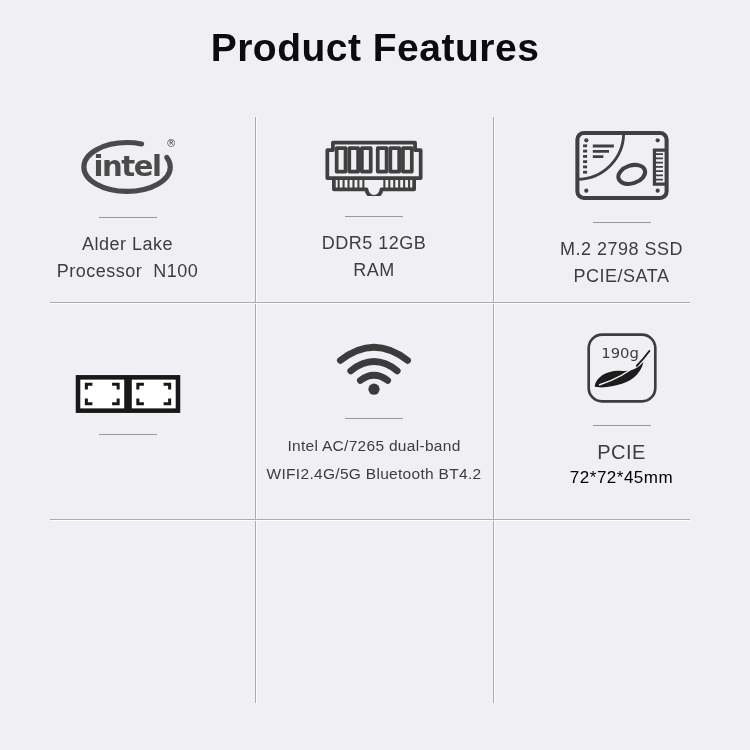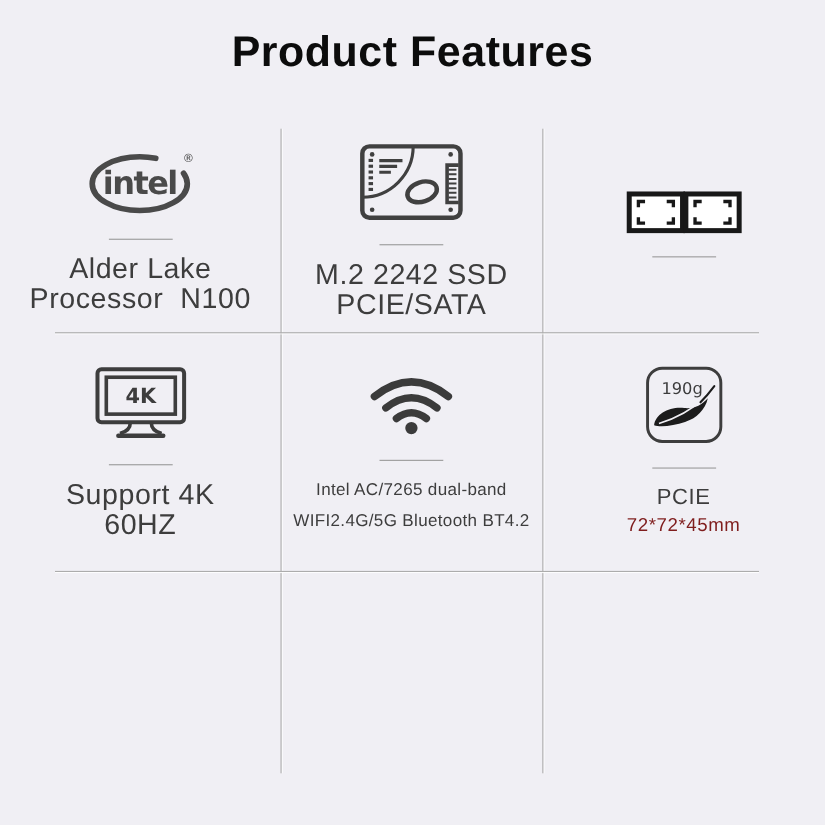--- a/index.html
+++ b/index.html
@@ -36,7 +36,7 @@
   }
   .caption{
     white-space:pre-wrap;text-align:center;
-    font-size:26px;line-height:27px;letter-spacing:.5px;
+    font-size:18px;line-height:27px;letter-spacing:.5px;
     color:#3d3d3d;
   }
   .caption.small{font-size:15.5px;line-height:28px;letter-spacing:.3px;}

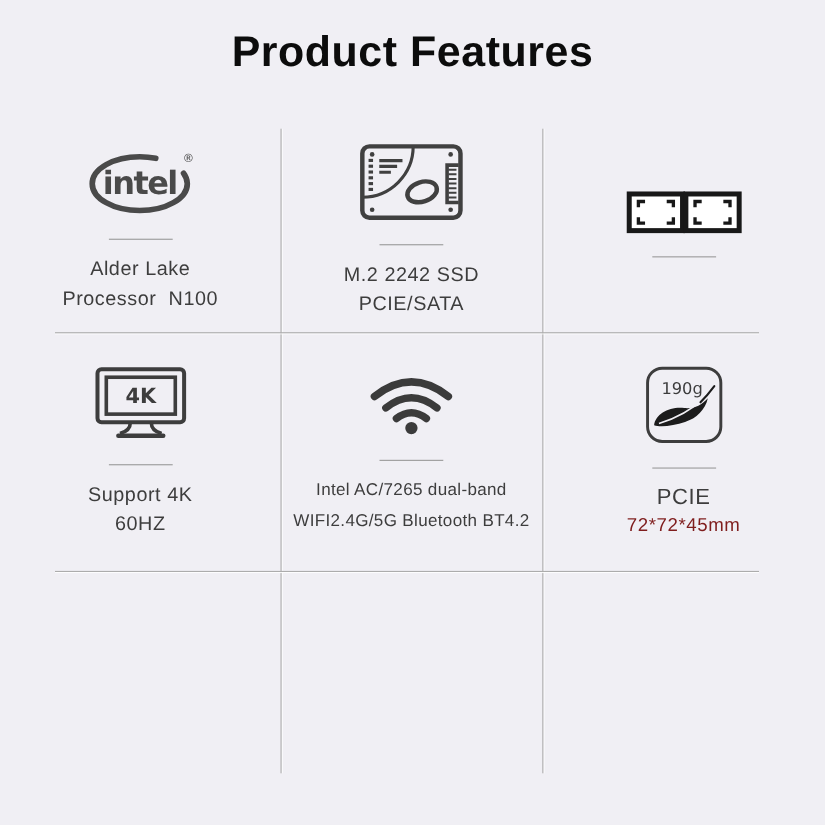--- a/index.html
+++ b/index.html
@@ -78,6 +78,27 @@
 Processor  N100</div>
     </div>
 
+    <div class="cell">
+      <div class="icon-box">
+        <svg width="112" height="61" viewBox="0 0 120 65">
+          <g fill="none" stroke="#404040" stroke-width="4" stroke-linejoin="round">
+            <path d="M10,16 L16,16 L16,8 L104,8 L104,16 L110,16 L110,46 L10,46 Z"></path>
+            <path d="M17,46 L17,58 L52,58 A8,8 0 0 0 68,58 L103,58 L103,46"></path>
+            <rect x="20" y="14" width="9.5" height="25"></rect>
+            <rect x="33.5" y="14" width="9.5" height="25"></rect>
+            <rect x="47" y="14" width="9.5" height="25"></rect>
+            <rect x="64" y="14" width="9.5" height="25"></rect>
+            <rect x="77.5" y="14" width="9.5" height="25"></rect>
+            <rect x="91" y="14" width="9.5" height="25"></rect>
+          </g>
+          <path d="M21,52.5 H50" stroke="#404040" stroke-width="9" stroke-dasharray="2.2,3.1" fill="none"></path>
+          <path d="M70,52.5 H99" stroke="#404040" stroke-width="9" stroke-dasharray="2.2,3.1" fill="none"></path>
+        </svg>
+      </div>
+      <div class="icon-divider"></div>
+      <div class="caption">DDR5 12GB
+RAM</div>
+    </div>
 
     <div class="cell">
       <div class="icon-box">

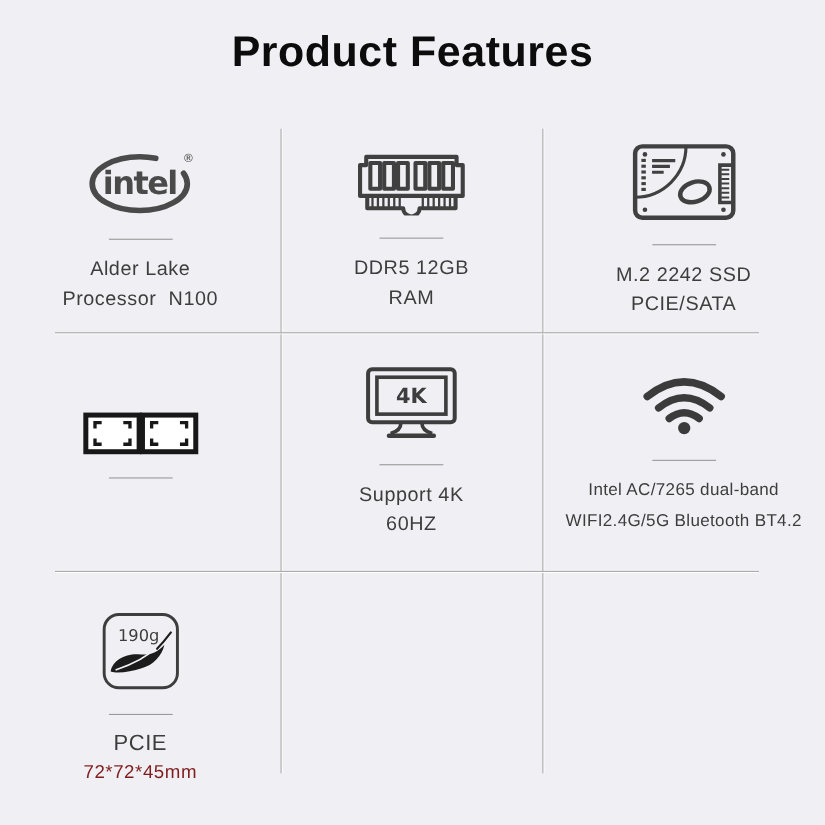--- a/index.html
+++ b/index.html
@@ -126,7 +126,7 @@
         </svg>
       </div>
       <div class="icon-divider"></div>
-      <div class="caption">M.2 2242 SSD
+      <div class="caption">M.2 2798 SSD
 PCIE/SATA</div>
     </div>
 

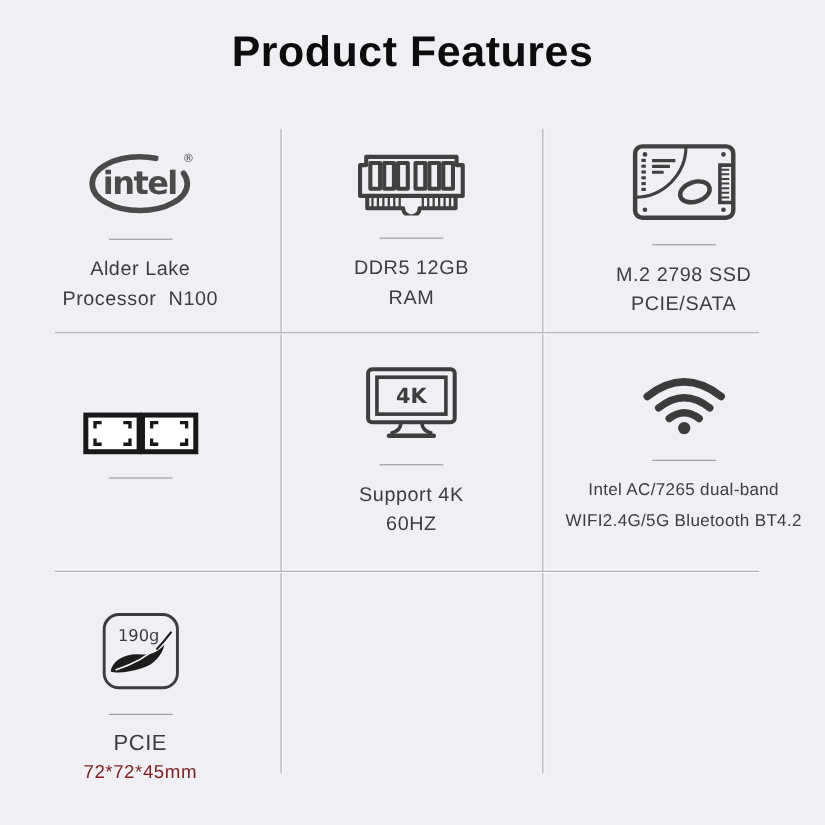--- a/index.html
+++ b/index.html
@@ -153,22 +153,6 @@
     </div>
 
 
-    <div class="cell">
-      <div class="icon-box">
-        <svg width="88" height="70" viewBox="0 0 120 96">
-          <g fill="none" stroke="#3d3d3d">
-            <rect x="6" y="5" width="108" height="66" rx="5" stroke-width="5"></rect>
-            <rect x="17" y="15" width="86" height="46" stroke-width="4.5"></rect>
-            <path d="M47,71 C47,79 42,83 34,85 M73,71 C73,79 78,83 86,85" stroke-width="4.5"></path>
-            <path d="M32,88 H88" stroke-width="5.5" stroke-linecap="round"></path>
-          </g>
-          <text x="60" y="47" text-anchor="middle" font-size="26" font-weight="600" fill="#3d3d3d">4K</text>
-        </svg>
-      </div>
-      <div class="icon-divider"></div>
-      <div class="caption">Support 4K
-60HZ</div>
-    </div>
 
     <div class="cell">
       <div class="icon-box">

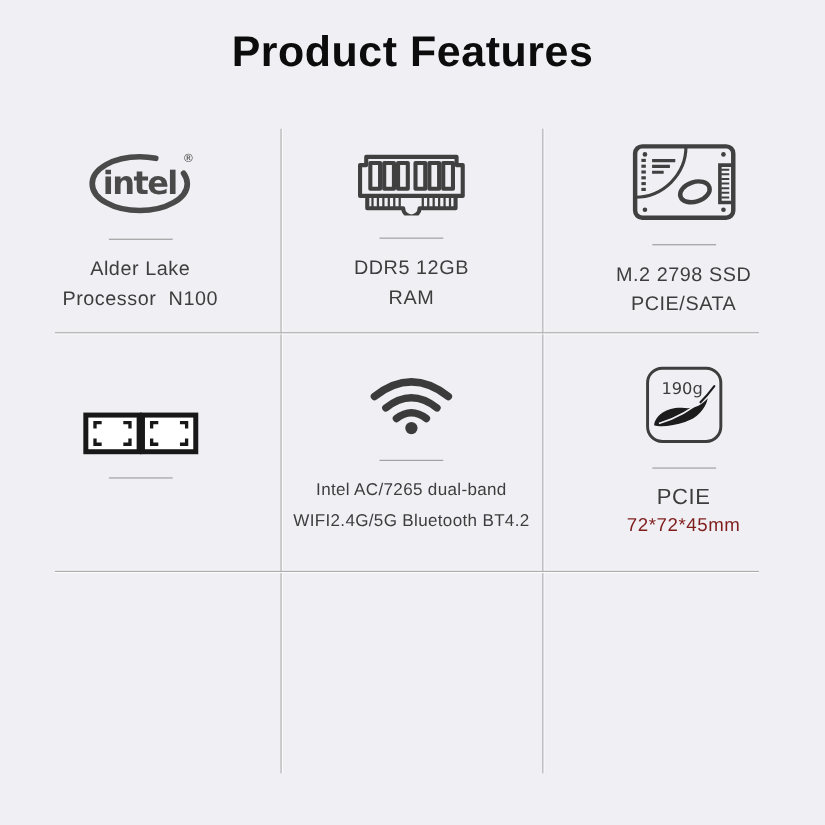--- a/index.html
+++ b/index.html
@@ -43,7 +43,7 @@
   .caption.size-main{font-size:20px;line-height:26px;}
   .caption-sub{
     white-space:pre-wrap;text-align:center;
-    font-size:17px;line-height:26px;letter-spacing:.5px;color:#7f1d1d;
+    font-size:17px;line-height:26px;letter-spacing:.5px;color:#000000;
   }
   .caption:empty,.caption-sub:empty{display:none;}
   

